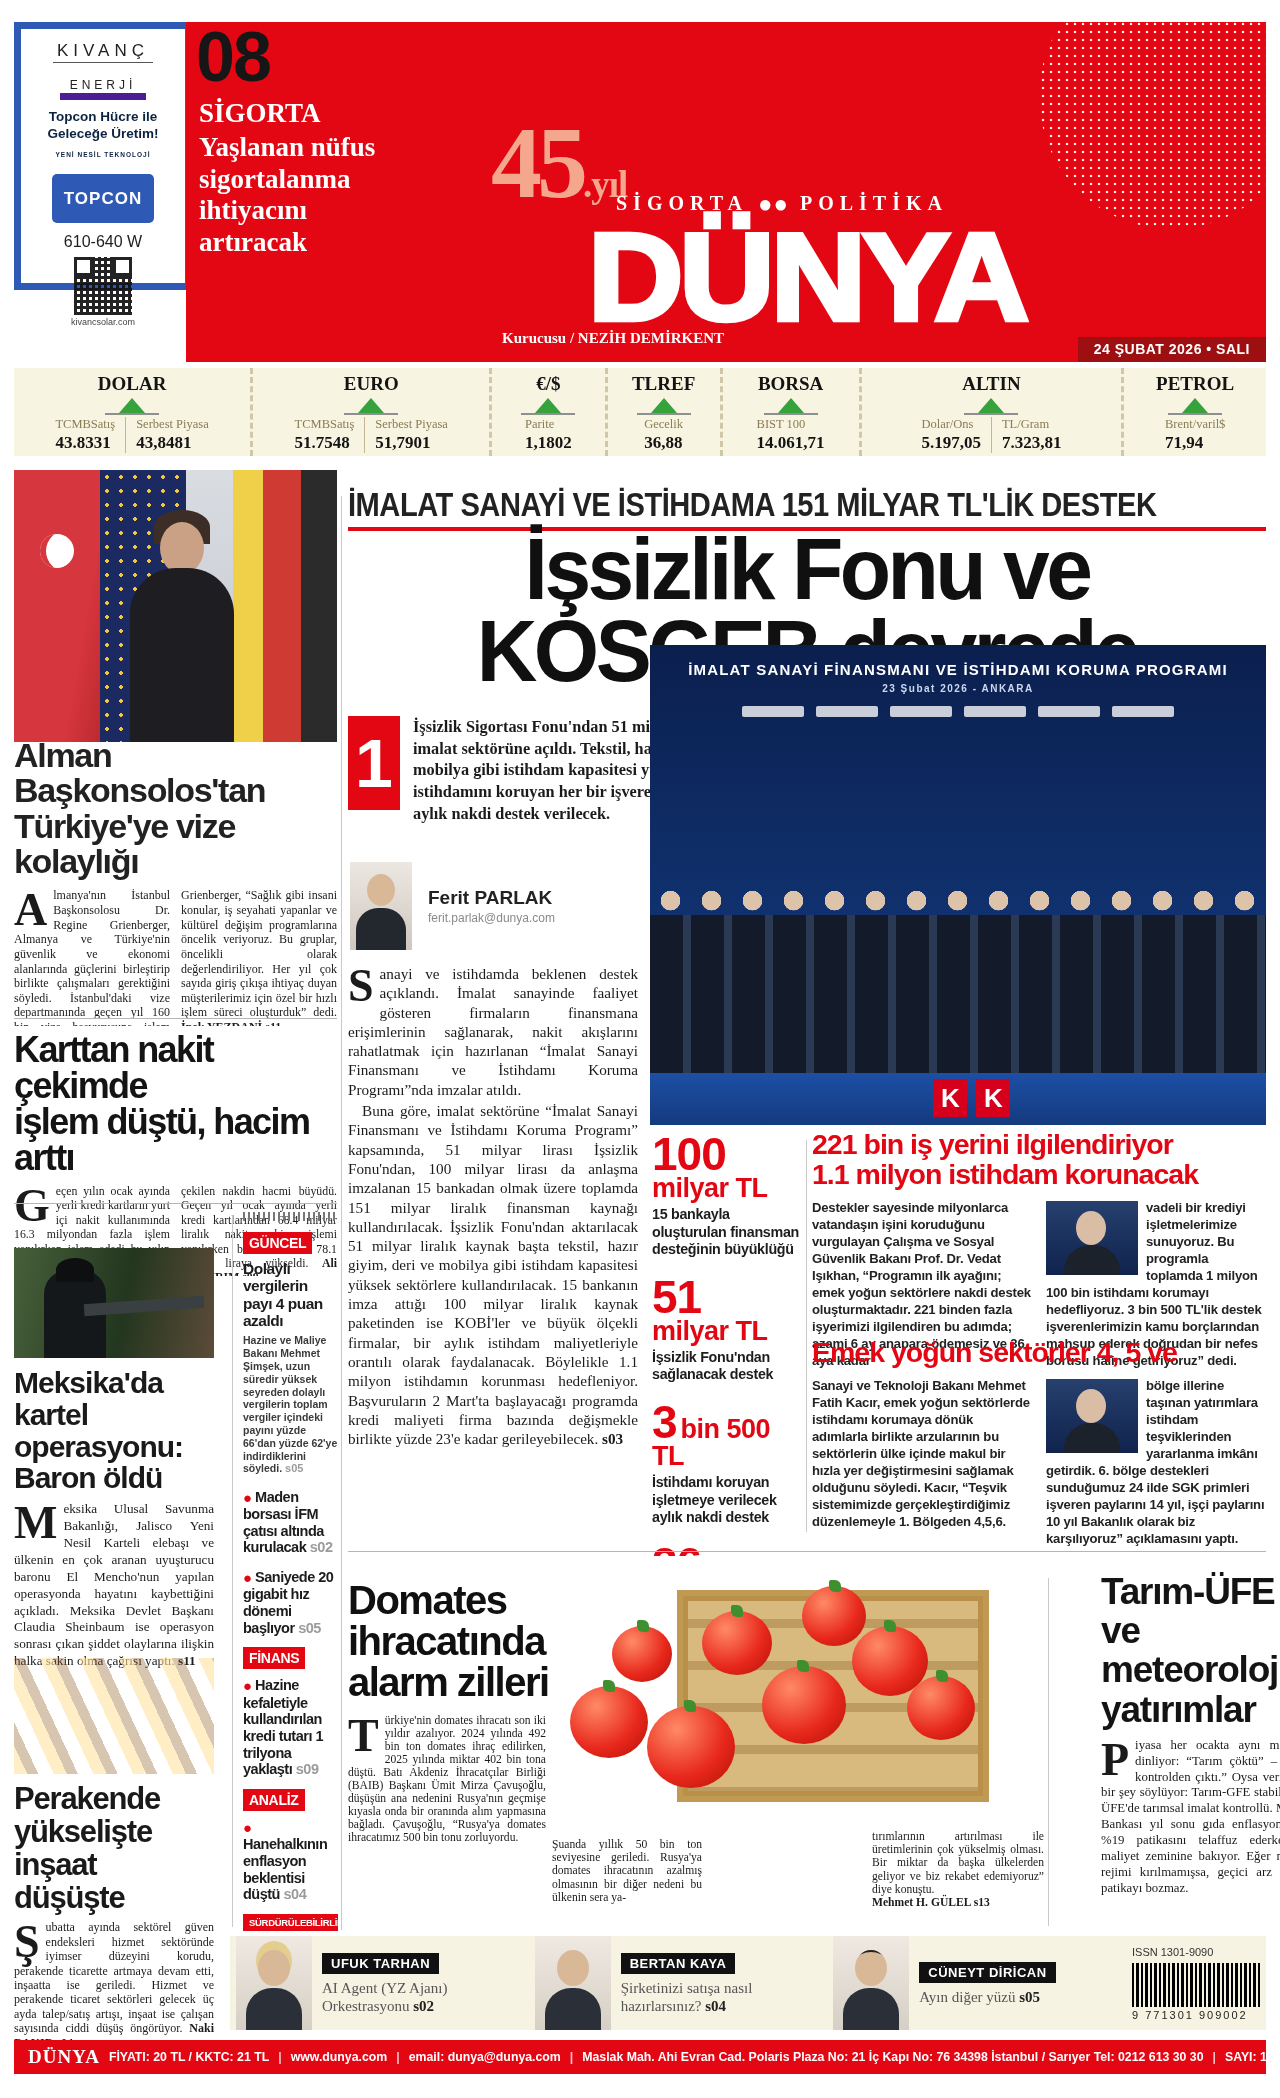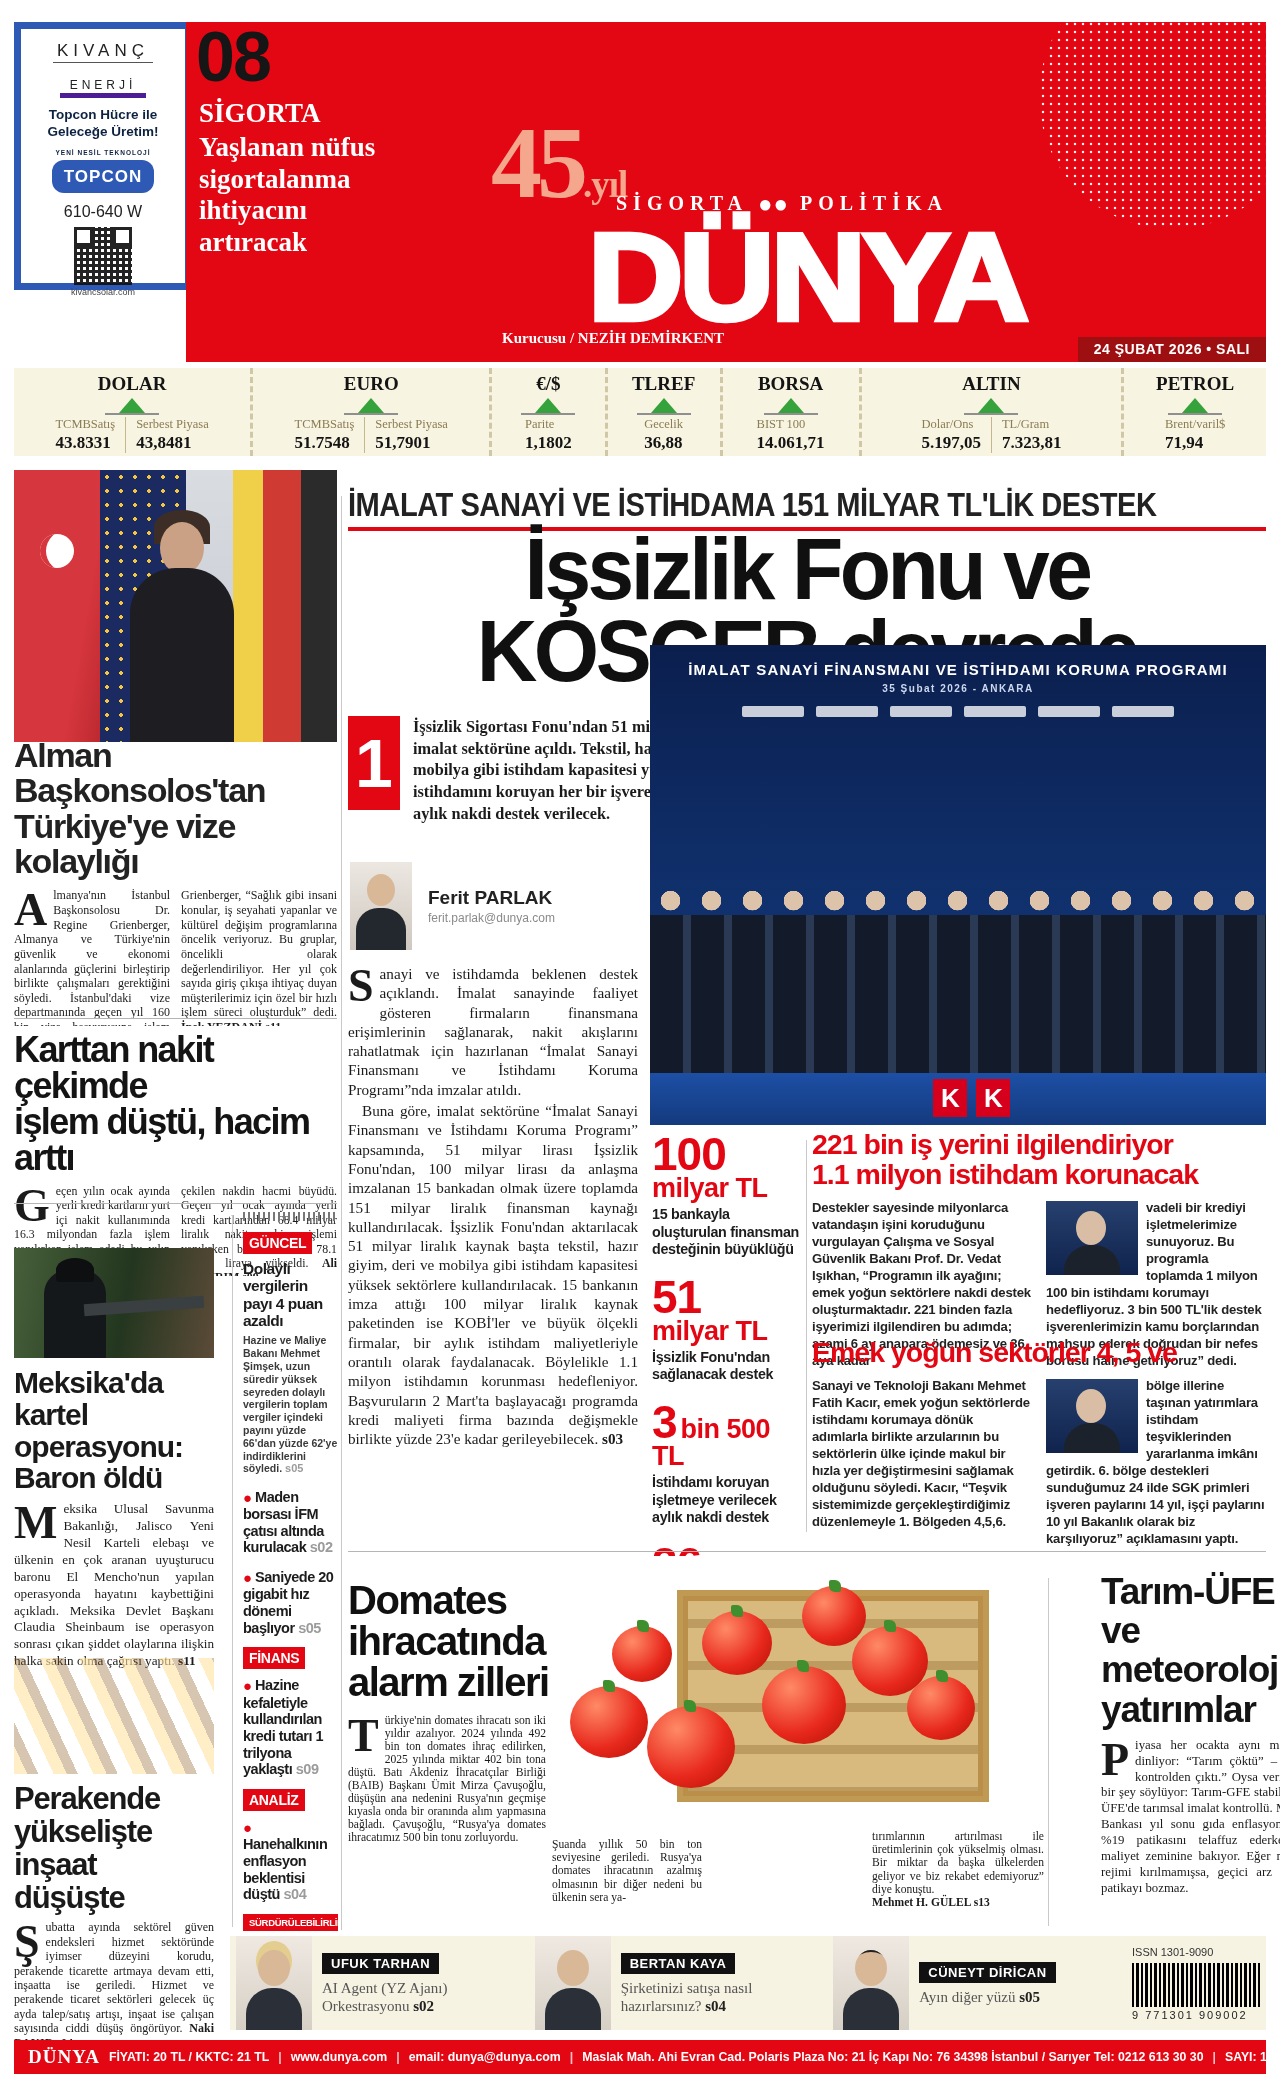--- a/index.html
+++ b/index.html
@@ -13,7 +13,7 @@
   #ad{left:14px;top:22px;width:164px;height:254px;border:7px solid #2e59b5;background:#fff;text-align:center}
   #ad .b1{font:17px "Liberation Sans",sans-serif;letter-spacing:5px;margin-top:12px;color:#222;
           border-bottom:1px solid #555;display:inline-block;padding:0 4px 1px}
-  #ad .b2{font:12px "Liberation Sans",sans-serif;letter-spacing:4px;color:#222;border-bottom:5px solid #4c1d95;
+  #ad .b2{font:12px "Liberation Sans",sans-serif;letter-spacing:4px;color:#222;border-bottom:7px solid #4c1d95;
           display:inline-block;padding:0 10px 1px;margin-top:15px}
   #ad .slog{font:bold 13.5px/1.25 "Liberation Sans",sans-serif;color:#0d2240;margin-top:9px}
   #ad .tech{font:bold 6.5px "Liberation Sans",sans-serif;color:#0d2240;letter-spacing:1px;margin-top:8px}

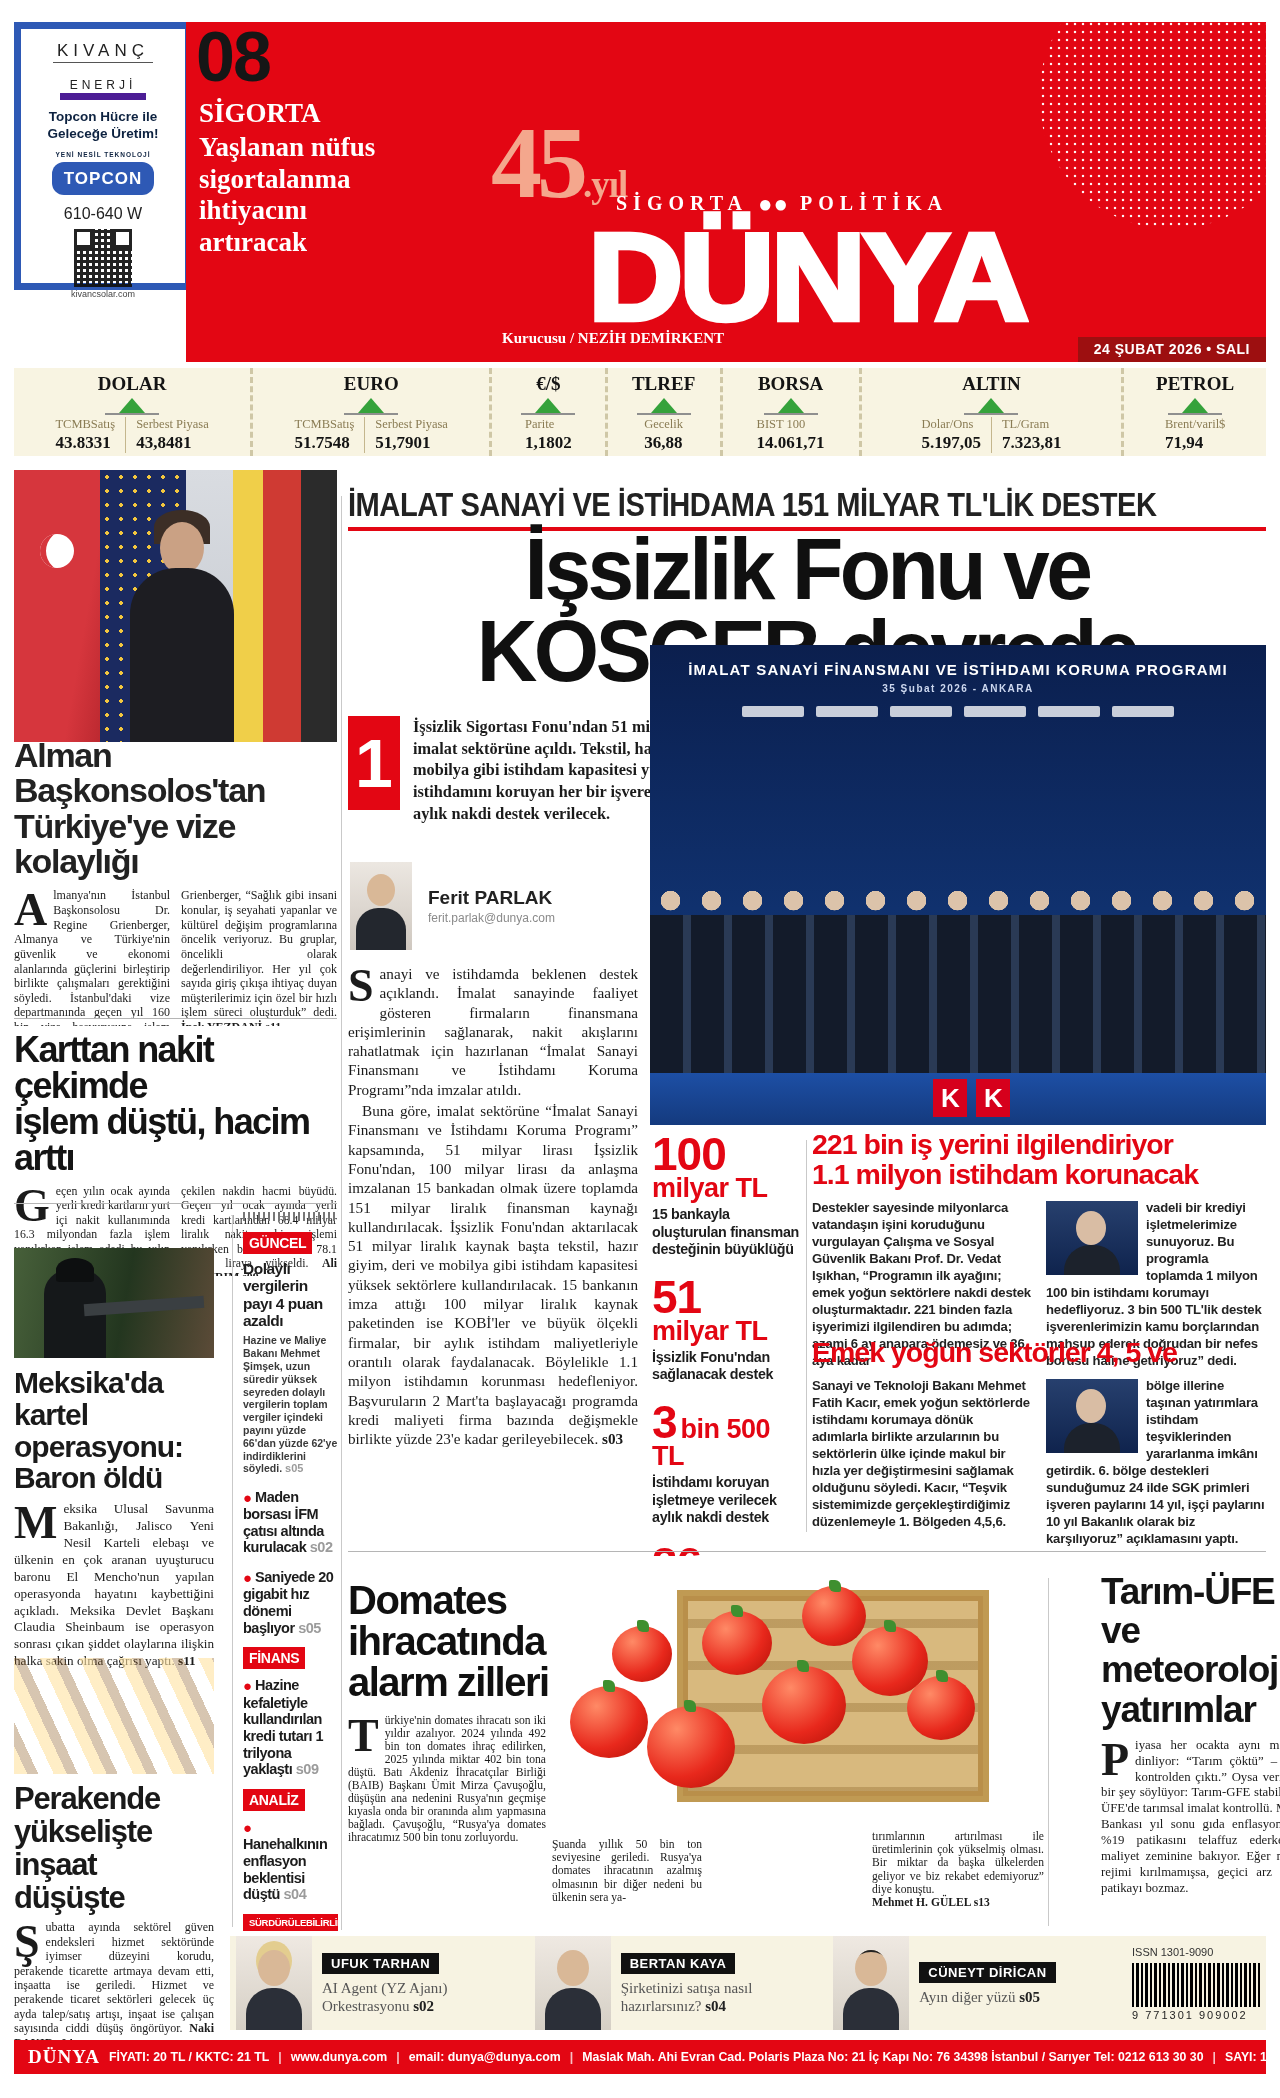--- a/index.html
+++ b/index.html
@@ -17,8 +17,8 @@
           display:inline-block;padding:0 10px 1px;margin-top:15px}
   #ad .slog{font:bold 13.5px/1.25 "Liberation Sans",sans-serif;color:#0d2240;margin-top:9px}
   #ad .tech{font:bold 6.5px "Liberation Sans",sans-serif;color:#0d2240;letter-spacing:1px;margin-top:8px}
-  #ad .topcon{background:#2e59b5;color:#fff;border-radius:12px;font:bold 17px/1 "Liberation Sans",sans-serif;
-          letter-spacing:1px;padding:8px 12px;display:inline-block;margin-top:4px}
+  #ad .topcon{background:#2e59b5;color:#fff;border-radius:5px;font:bold 17px/1 "Liberation Sans",sans-serif;
+          letter-spacing:1px;padding:16px 12px;display:inline-block;margin-top:16px}
   #ad .watt{font:16px "Liberation Sans",sans-serif;color:#222;margin-top:10px}
   #ad .qr{width:58px;height:58px;margin:6px auto 2px;position:relative;opacity:.92;
         background:repeating-linear-gradient(0deg,#111 0 3px,transparent 3px 6px),

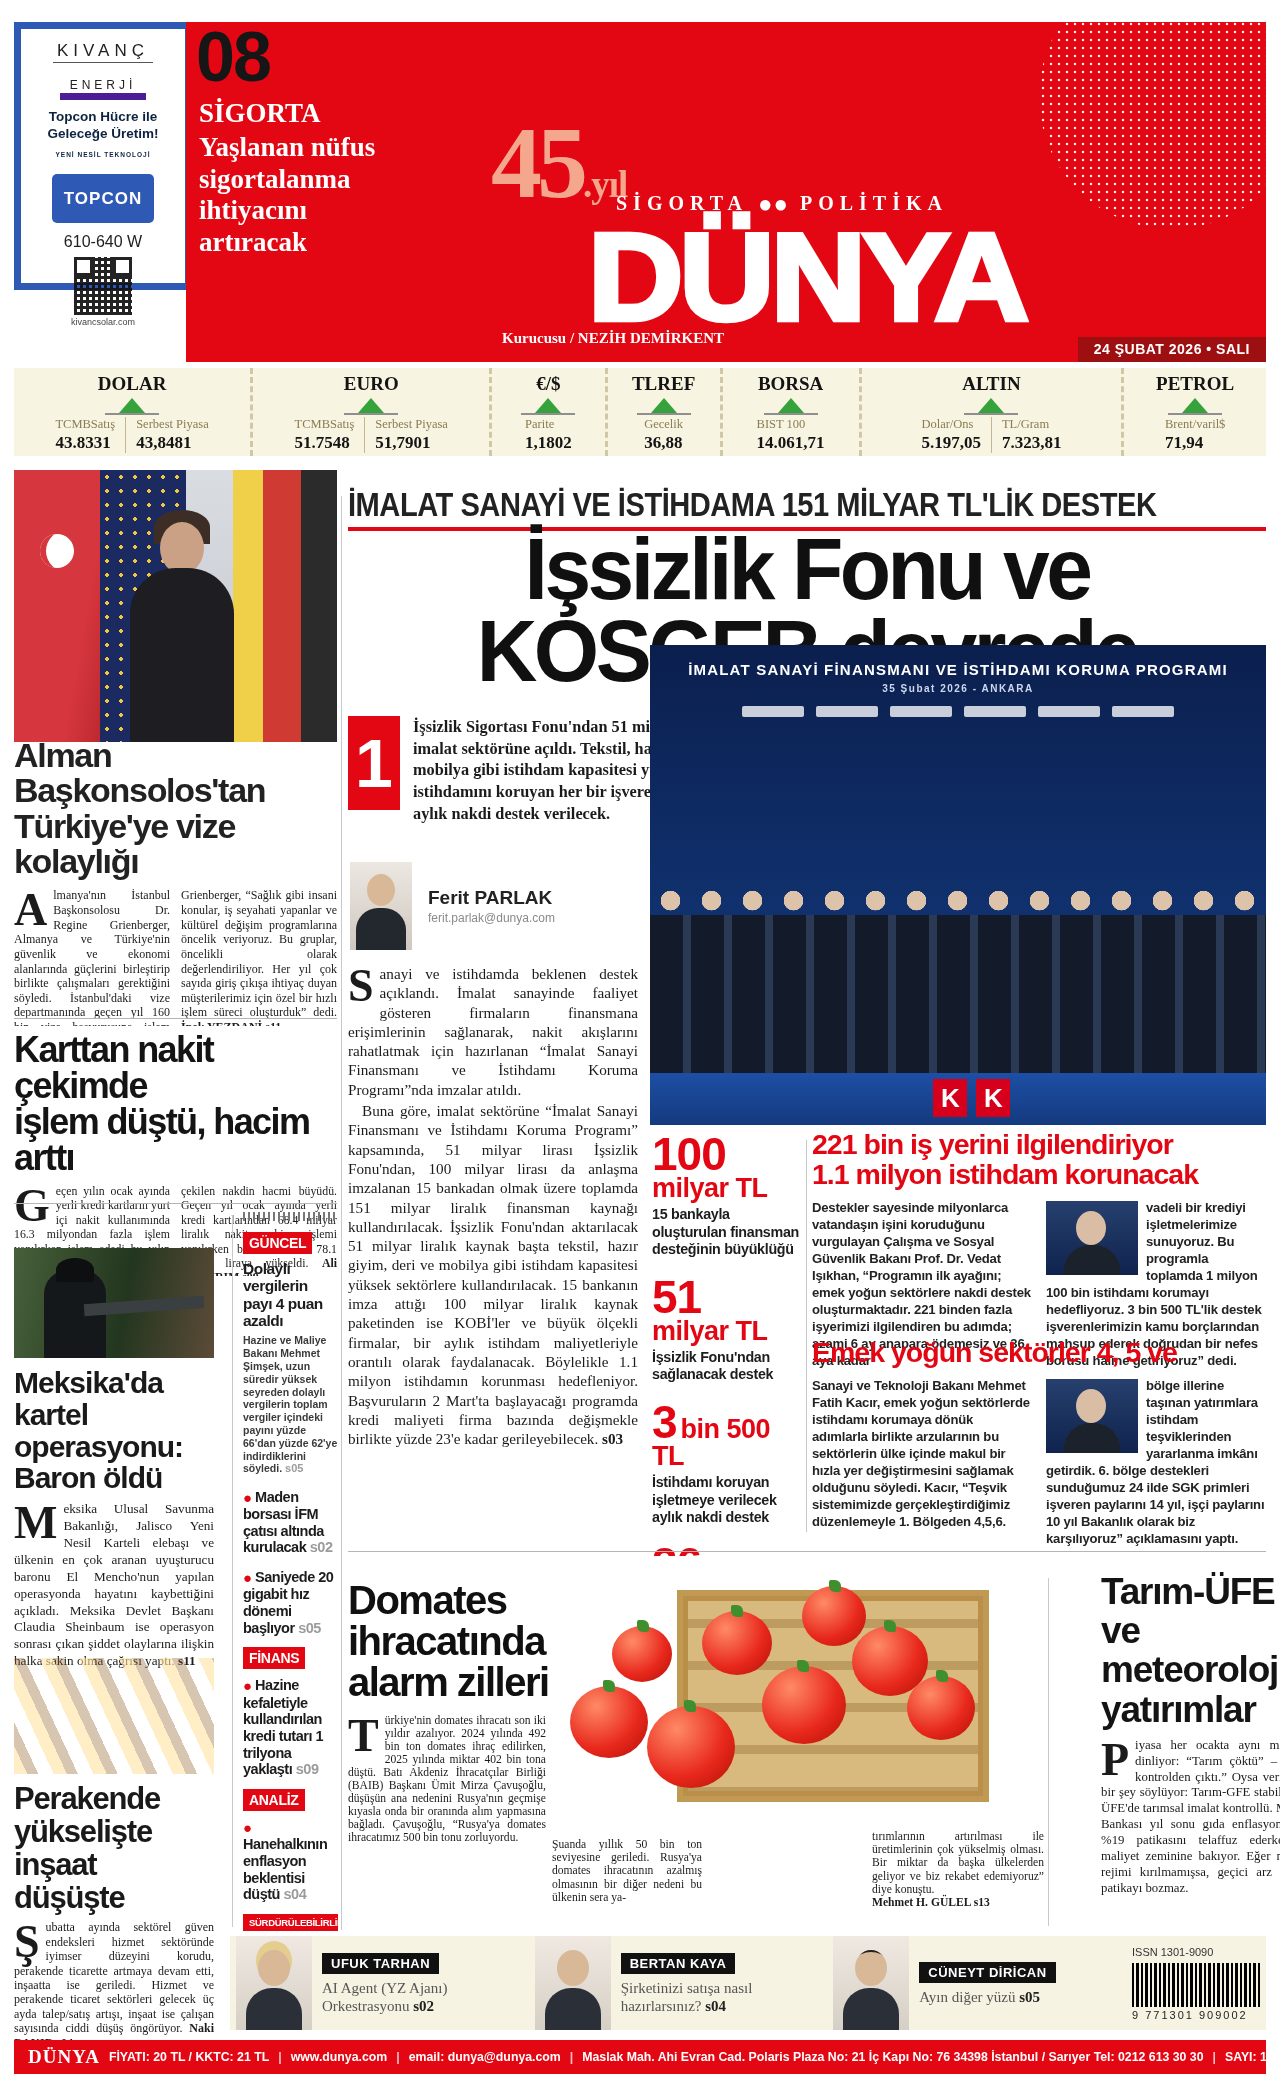--- a/index.html
+++ b/index.html
@@ -363,7 +363,7 @@
 
   <div id="ceremony" class="abs">
     <div class="cer-title">İMALAT SANAYİ FİNANSMANI VE İSTİHDAMI KORUMA PROGRAMI</div>
-    <div class="cer-sub">35 Şubat 2026 - ANKARA</div>
+    <div class="cer-sub">23 Şubat 2026 - ANKARA</div>
     <div class="cer-logos">
       <div class="cl"></div>
         <div class="cl"></div>

